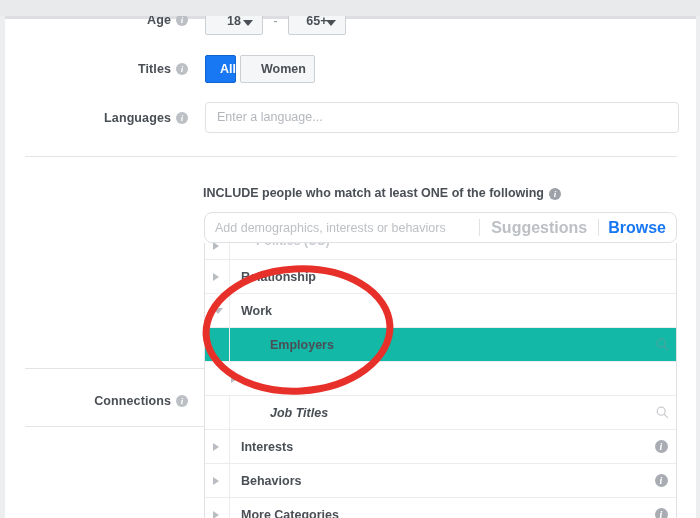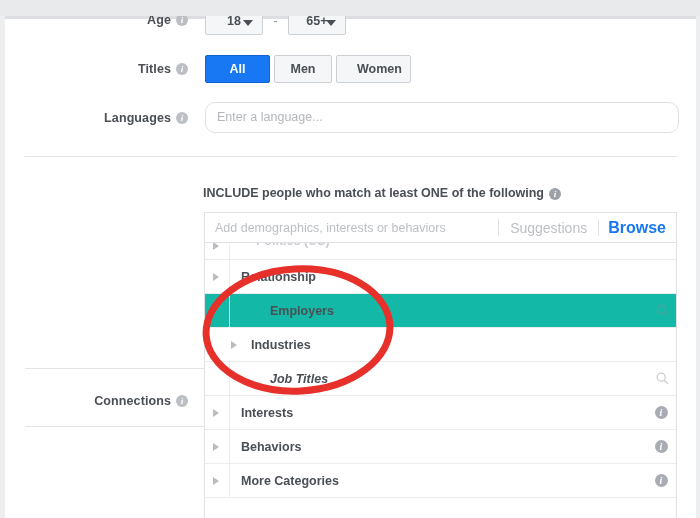--- a/index.html
+++ b/index.html
@@ -218,7 +218,7 @@
     <span class="lbl">Titles</span><span class="info">i</span>
   </div>
   <div class="gender-row">
-    <div class="gbtn active" style="width:65px;">All</div>
+    <div class="gbtn active" style="width:31px;">All</div>
     <div class="gbtn" style="width:58px;">Men</div>
     <div class="gbtn" style="width:75px;padding-left:20px;">Women</div>
   </div>

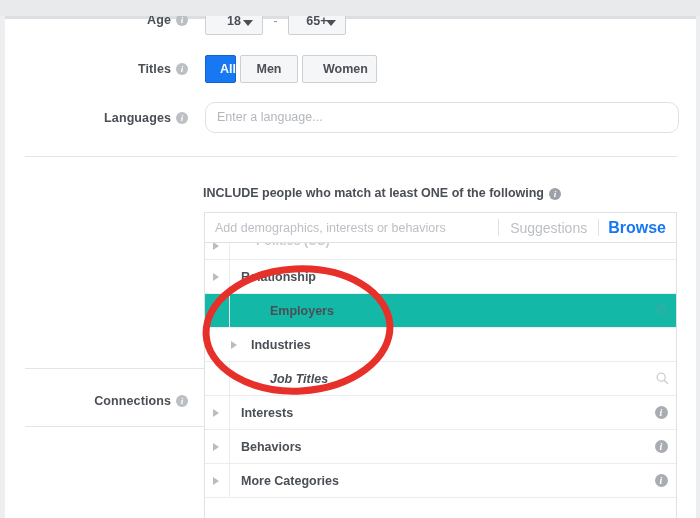--- a/index.html
+++ b/index.html
@@ -219,7 +219,6 @@
   </div>
   <div class="gender-row">
     <div class="gbtn active" style="width:31px;">All</div>
-    <div class="gbtn" style="width:58px;">Men</div>
     <div class="gbtn" style="width:75px;padding-left:20px;">Women</div>
   </div>
 

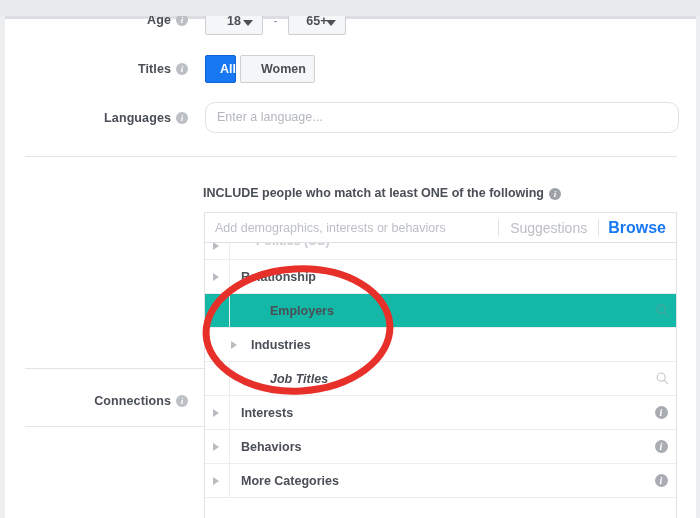--- a/index.html
+++ b/index.html
@@ -95,7 +95,7 @@
     width:474px; height:31px;
     background:#ffffff;
     border:1px solid #dfe1e5;
-    border-radius:10px;
+    border-radius:4px;
     font-size:12.5px; color:#b3b7bd;
     line-height:29px;
     padding-left:11px;

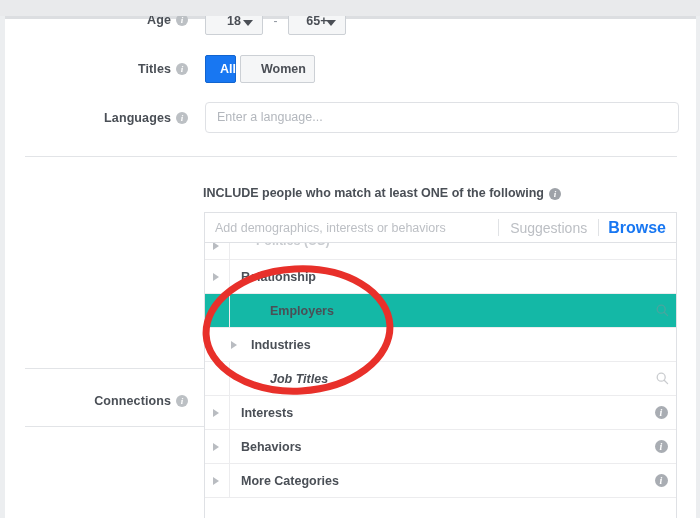--- a/index.html
+++ b/index.html
@@ -113,7 +113,7 @@
     width:473px; height:31px;
     background:#ffffff;
     border:1px solid #dfe1e5;
-    border-radius:0;
+    border-radius:8px;
     display:flex; align-items:center;
   }
   .search-ph{ flex:1; font-size:12.5px; color:#bcbfc4; padding-left:10px; }

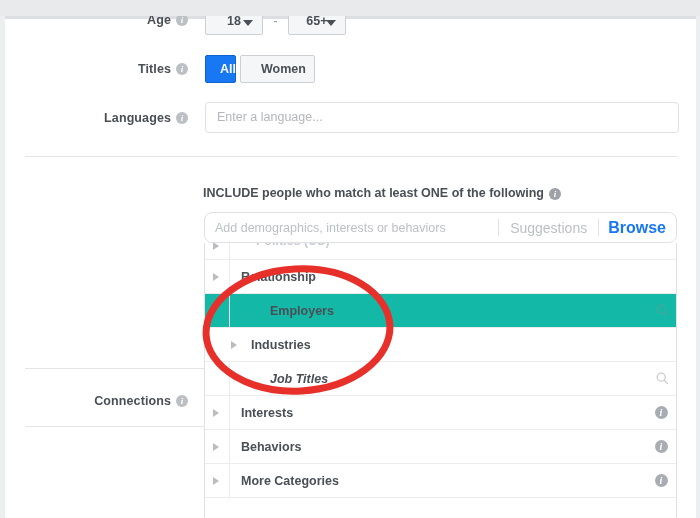--- a/index.html
+++ b/index.html
@@ -118,7 +118,7 @@
   }
   .search-ph{ flex:1; font-size:12.5px; color:#bcbfc4; padding-left:10px; }
   .vdiv{ width:1px; height:17px; background:#e0e2e5; }
-  .sugg{ font-size:14px; color:#bcbfc4; padding:0 11px; }
+  .sugg{ font-size:16px; color:#bcbfc4; padding:0 11px;font-weight:bold; }
   .browse{ font-size:16px; color:#1877f2; font-weight:bold; padding:0 10px 0 9px; }
 
   

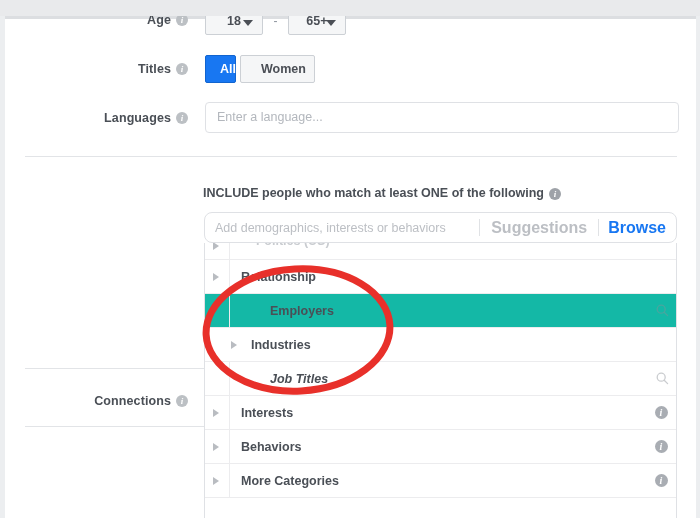--- a/index.html
+++ b/index.html
@@ -258,6 +258,13 @@
       <div class="rtext">Relationship</div>
     </div>
 
+    <div class="row">
+      <div class="caretcell">
+          <div class="tri open"></div>
+        </div>
+      <div class="lsep"></div>
+      <div class="rtext">Work</div>
+    </div>
 
     <div class="row sel">
       <div class="caretcell"></div>

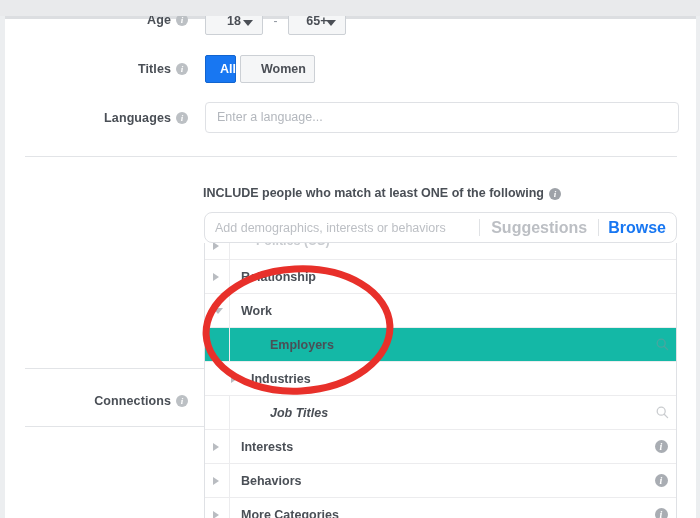--- a/index.html
+++ b/index.html
@@ -282,7 +282,6 @@
       <div class="caretcell" style="padding-left:26px; width:42px; flex:0 0 42px;">
           <div class="tri"></div>
         </div>
-      <div class="rtext" style="padding-left:4px;">Industries</div>
     </div>
 
     <div class="row">

